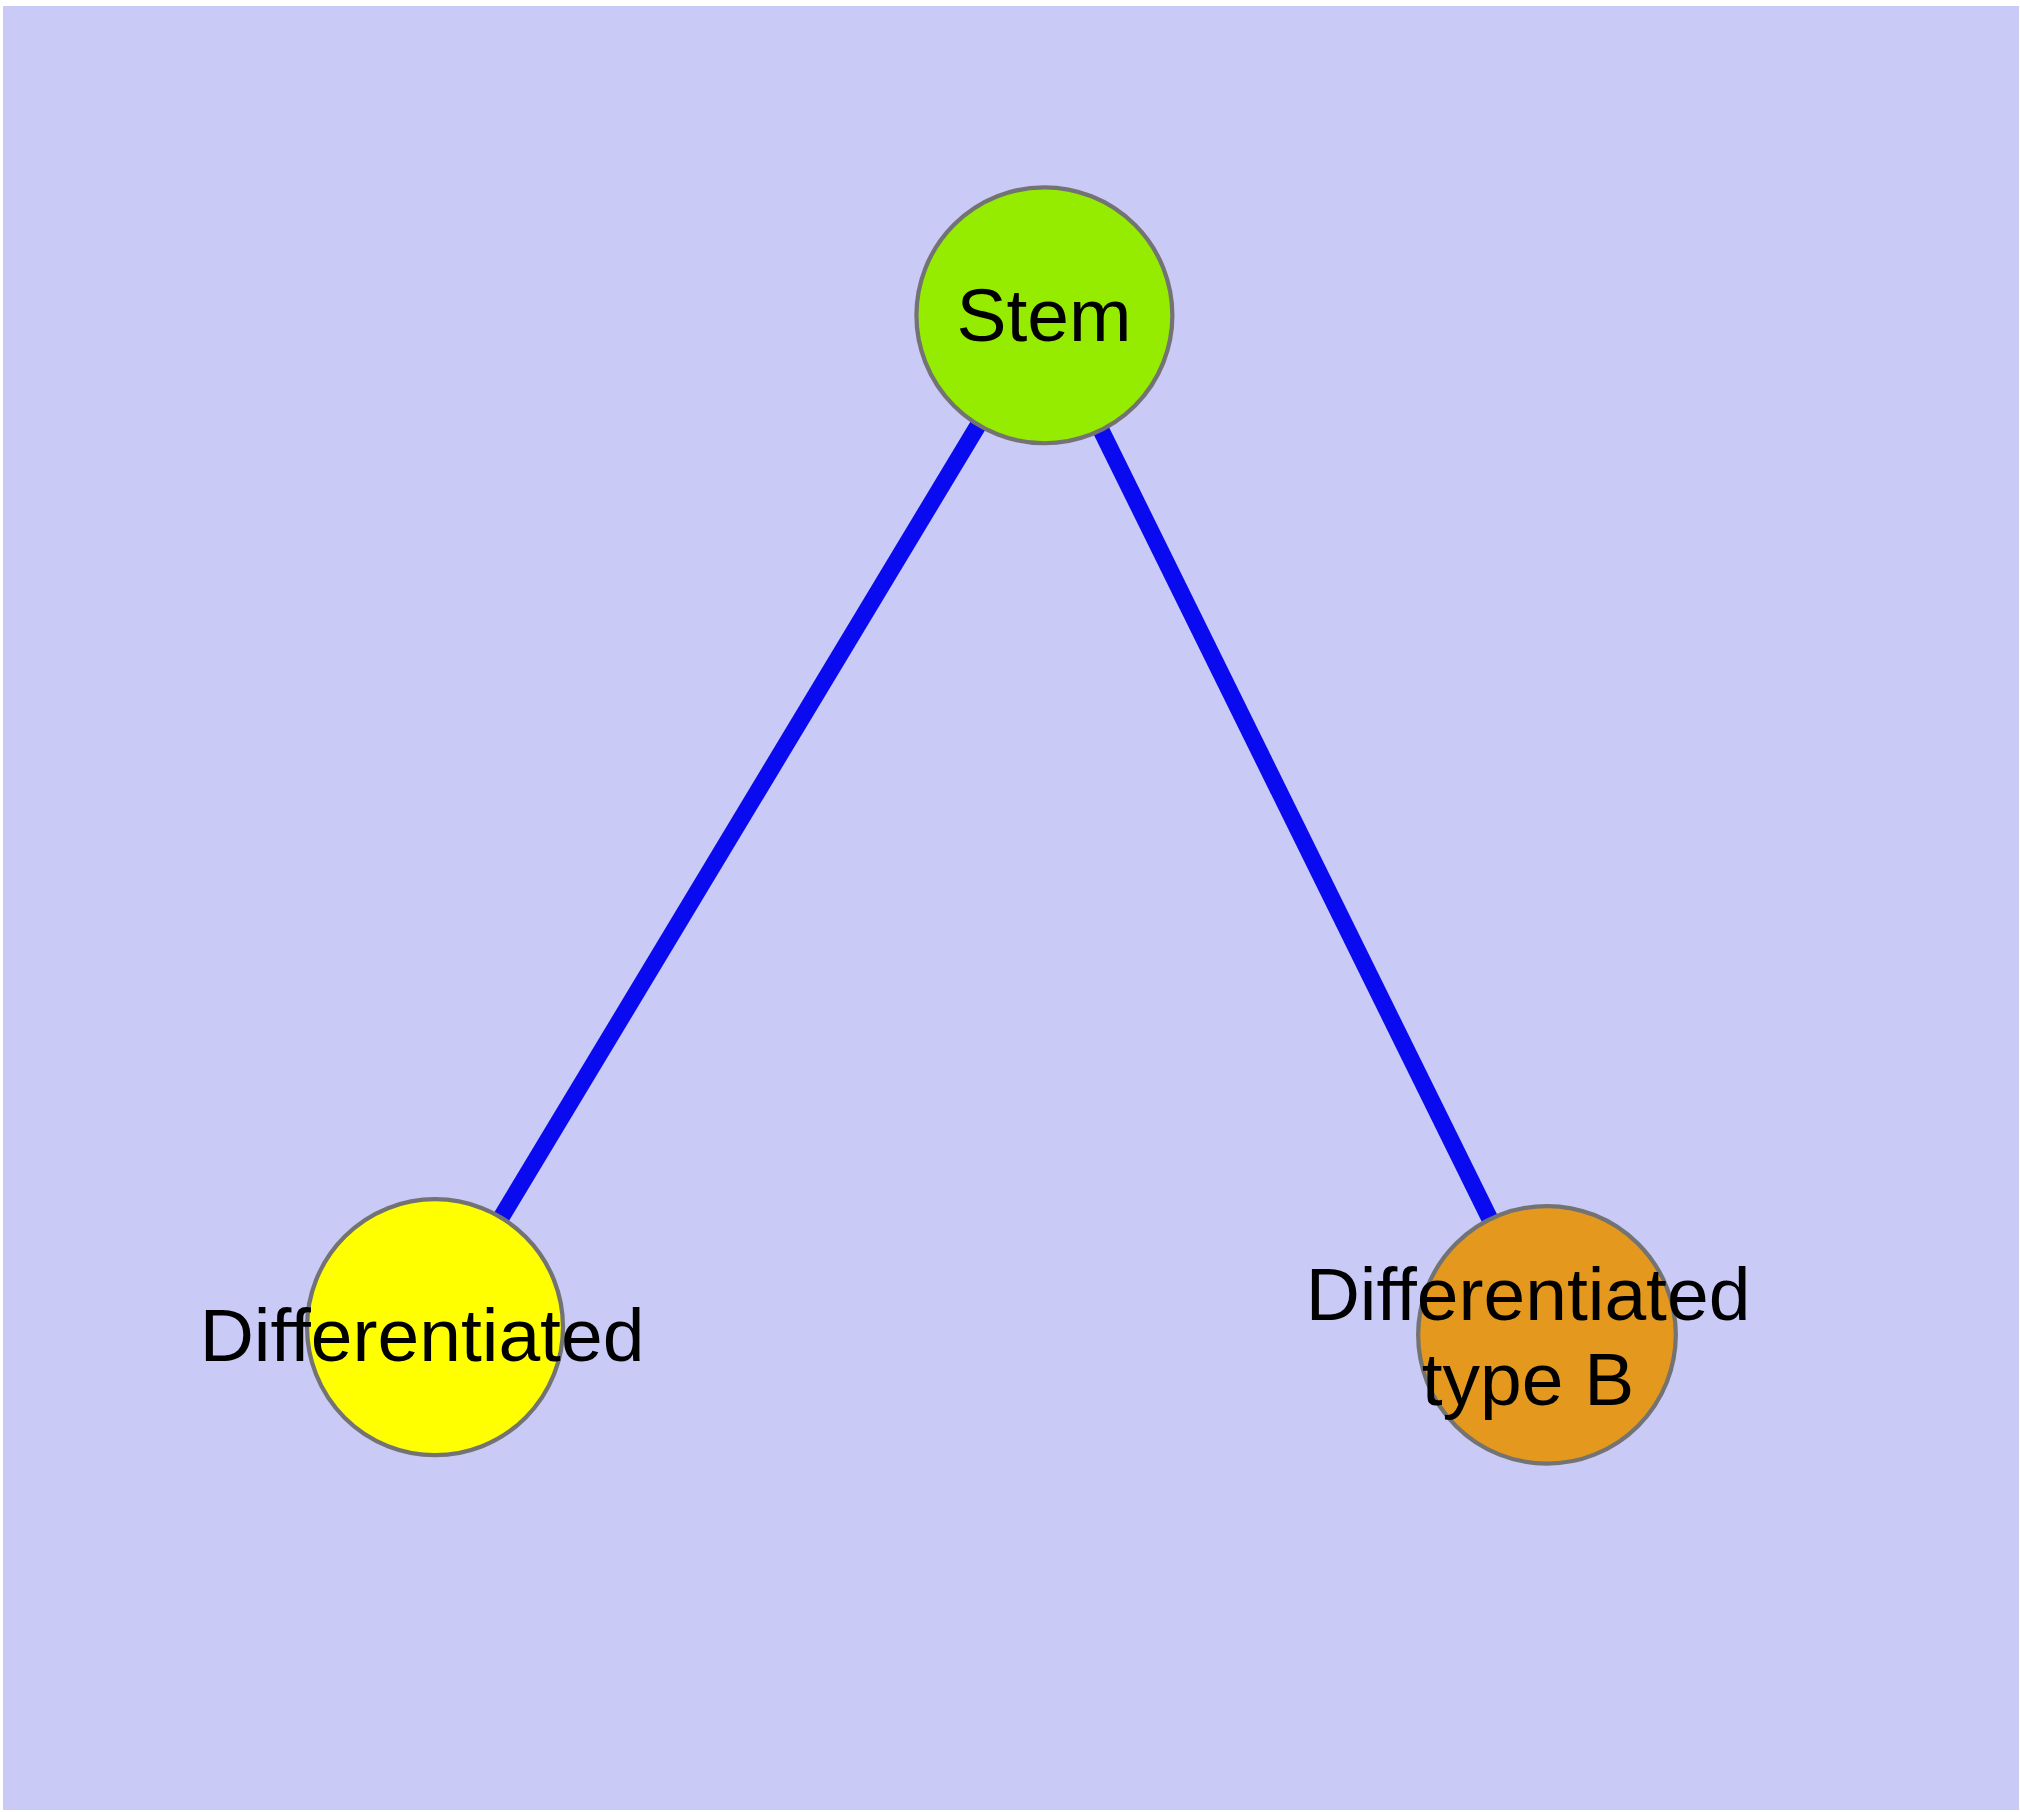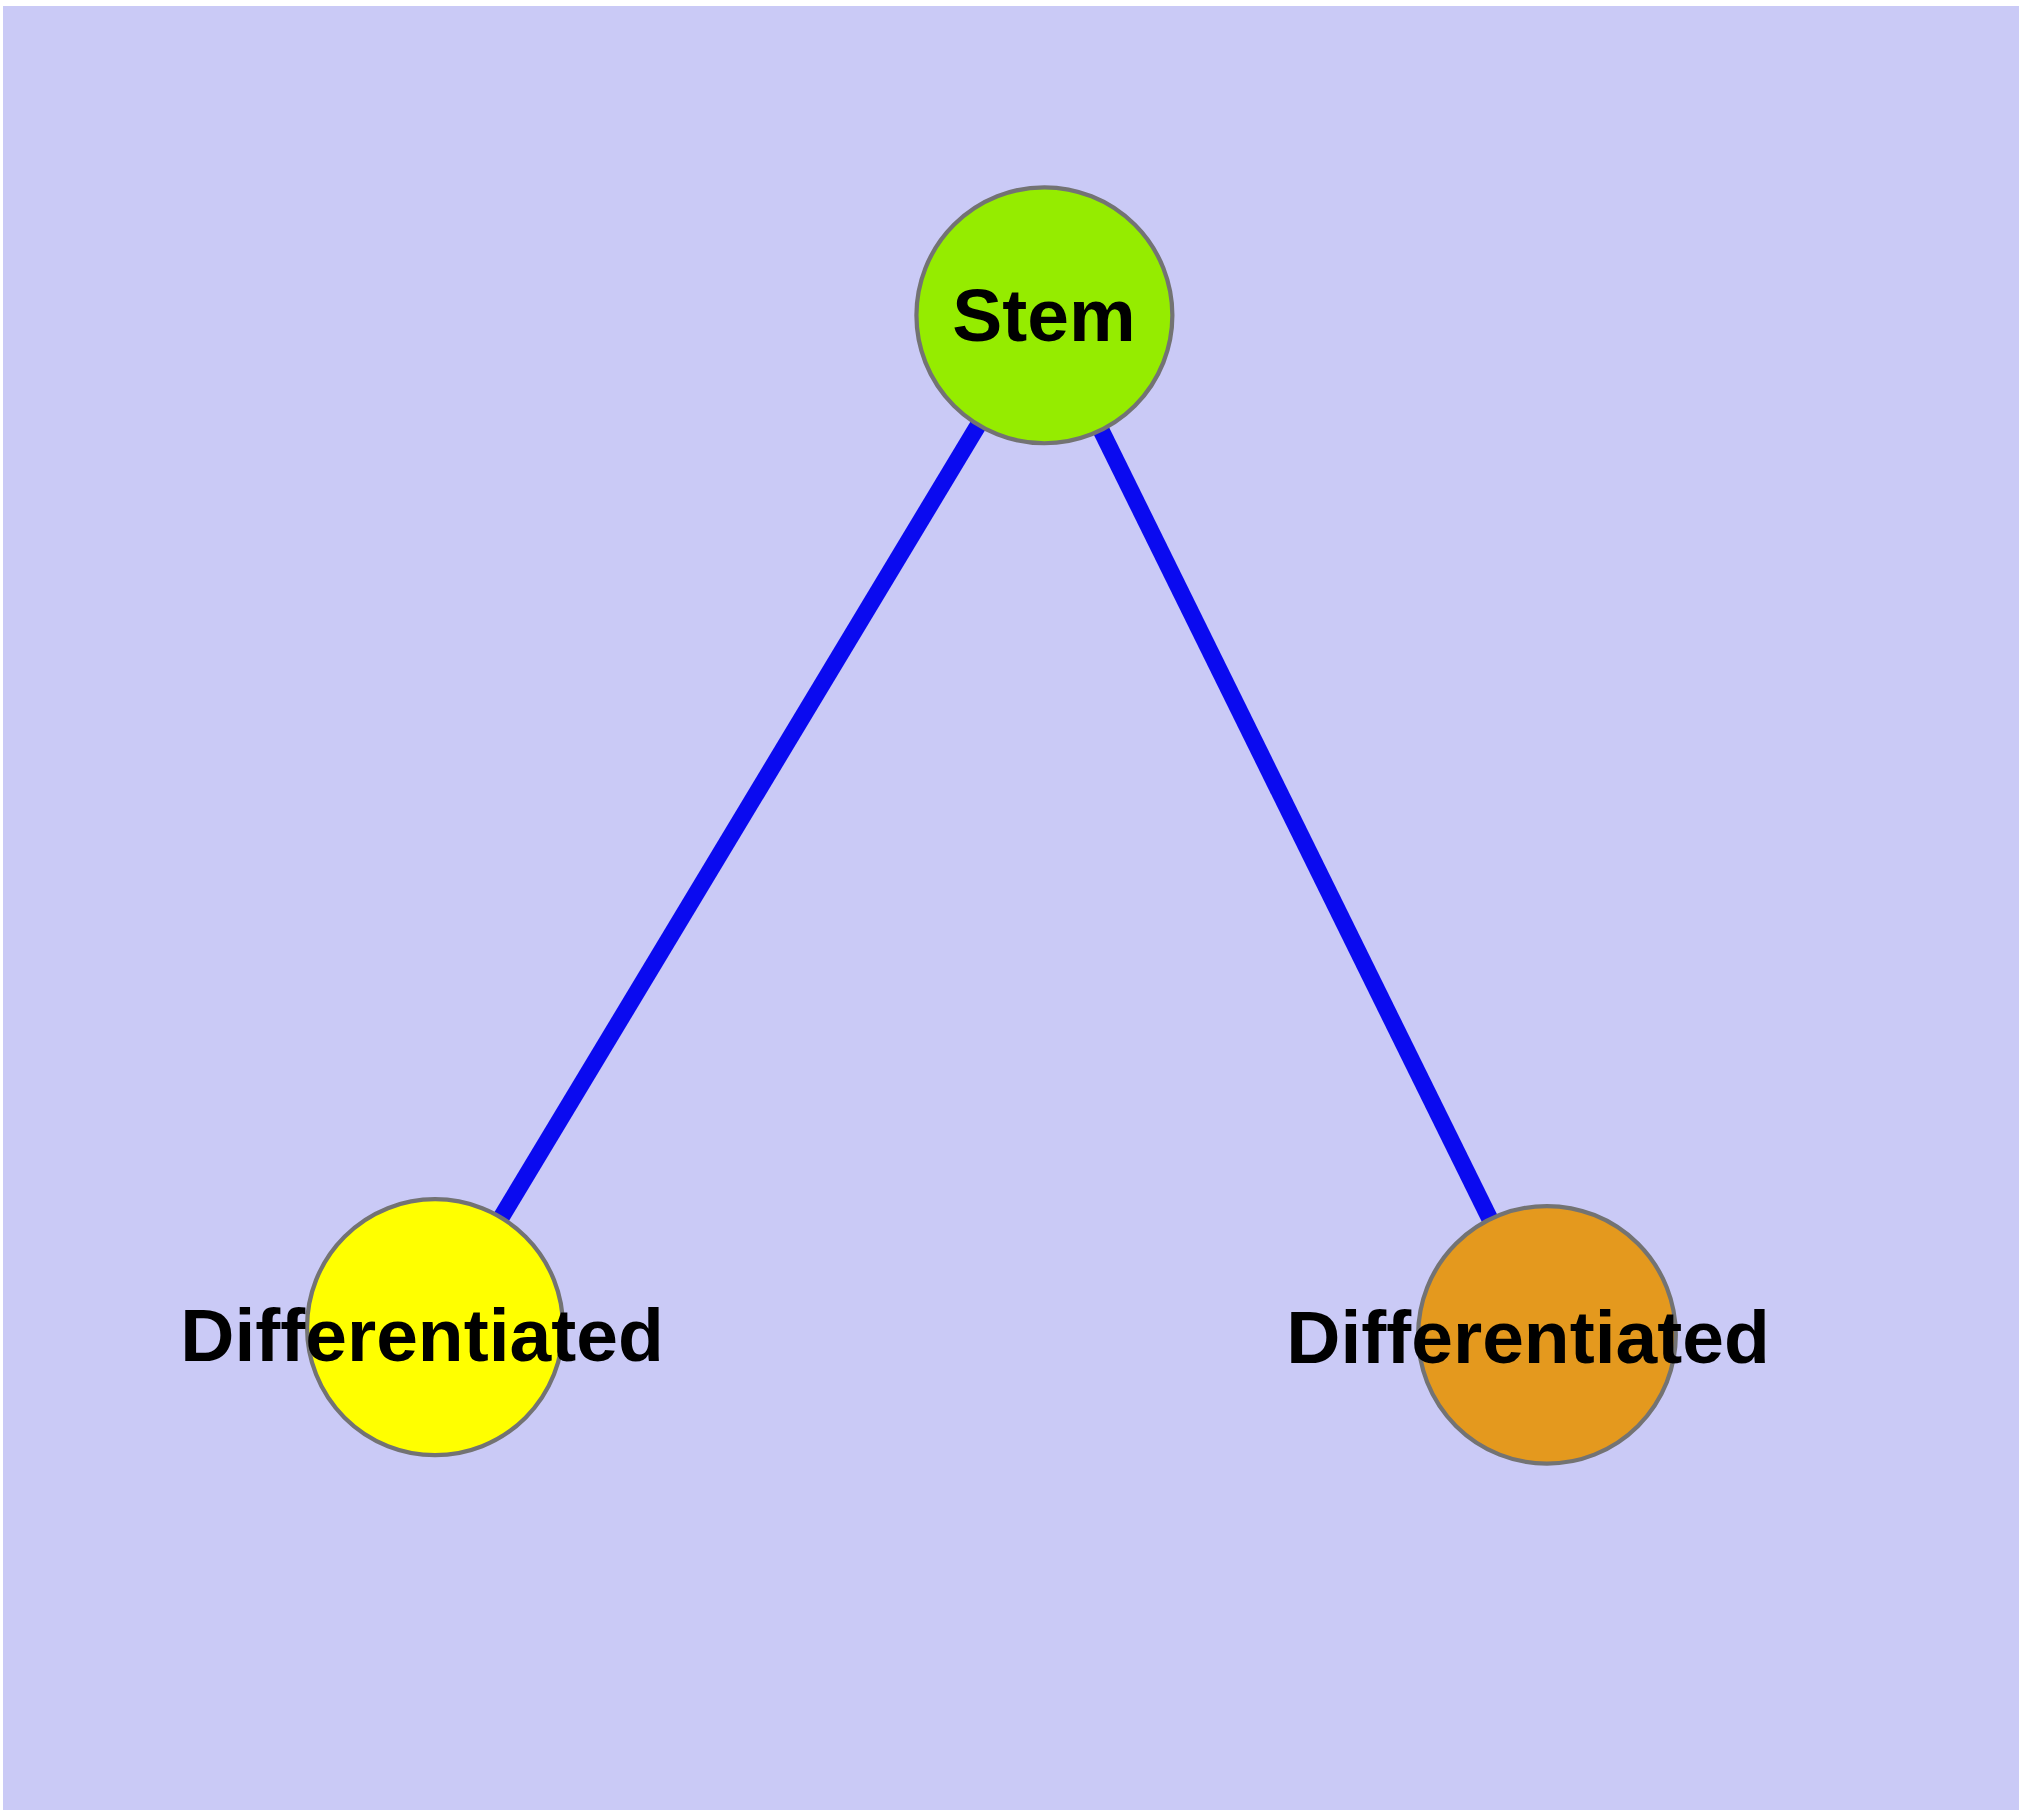--- a/index.html
+++ b/index.html
@@ -44,7 +44,7 @@
     transform: translate(-50%, -50%);
     text-align: center;
     white-space: nowrap;
-    font-weight: bold;
+    font-weight: normal;
     font-size: 75px;
     line-height: 85px;
     letter-spacing: 0px;

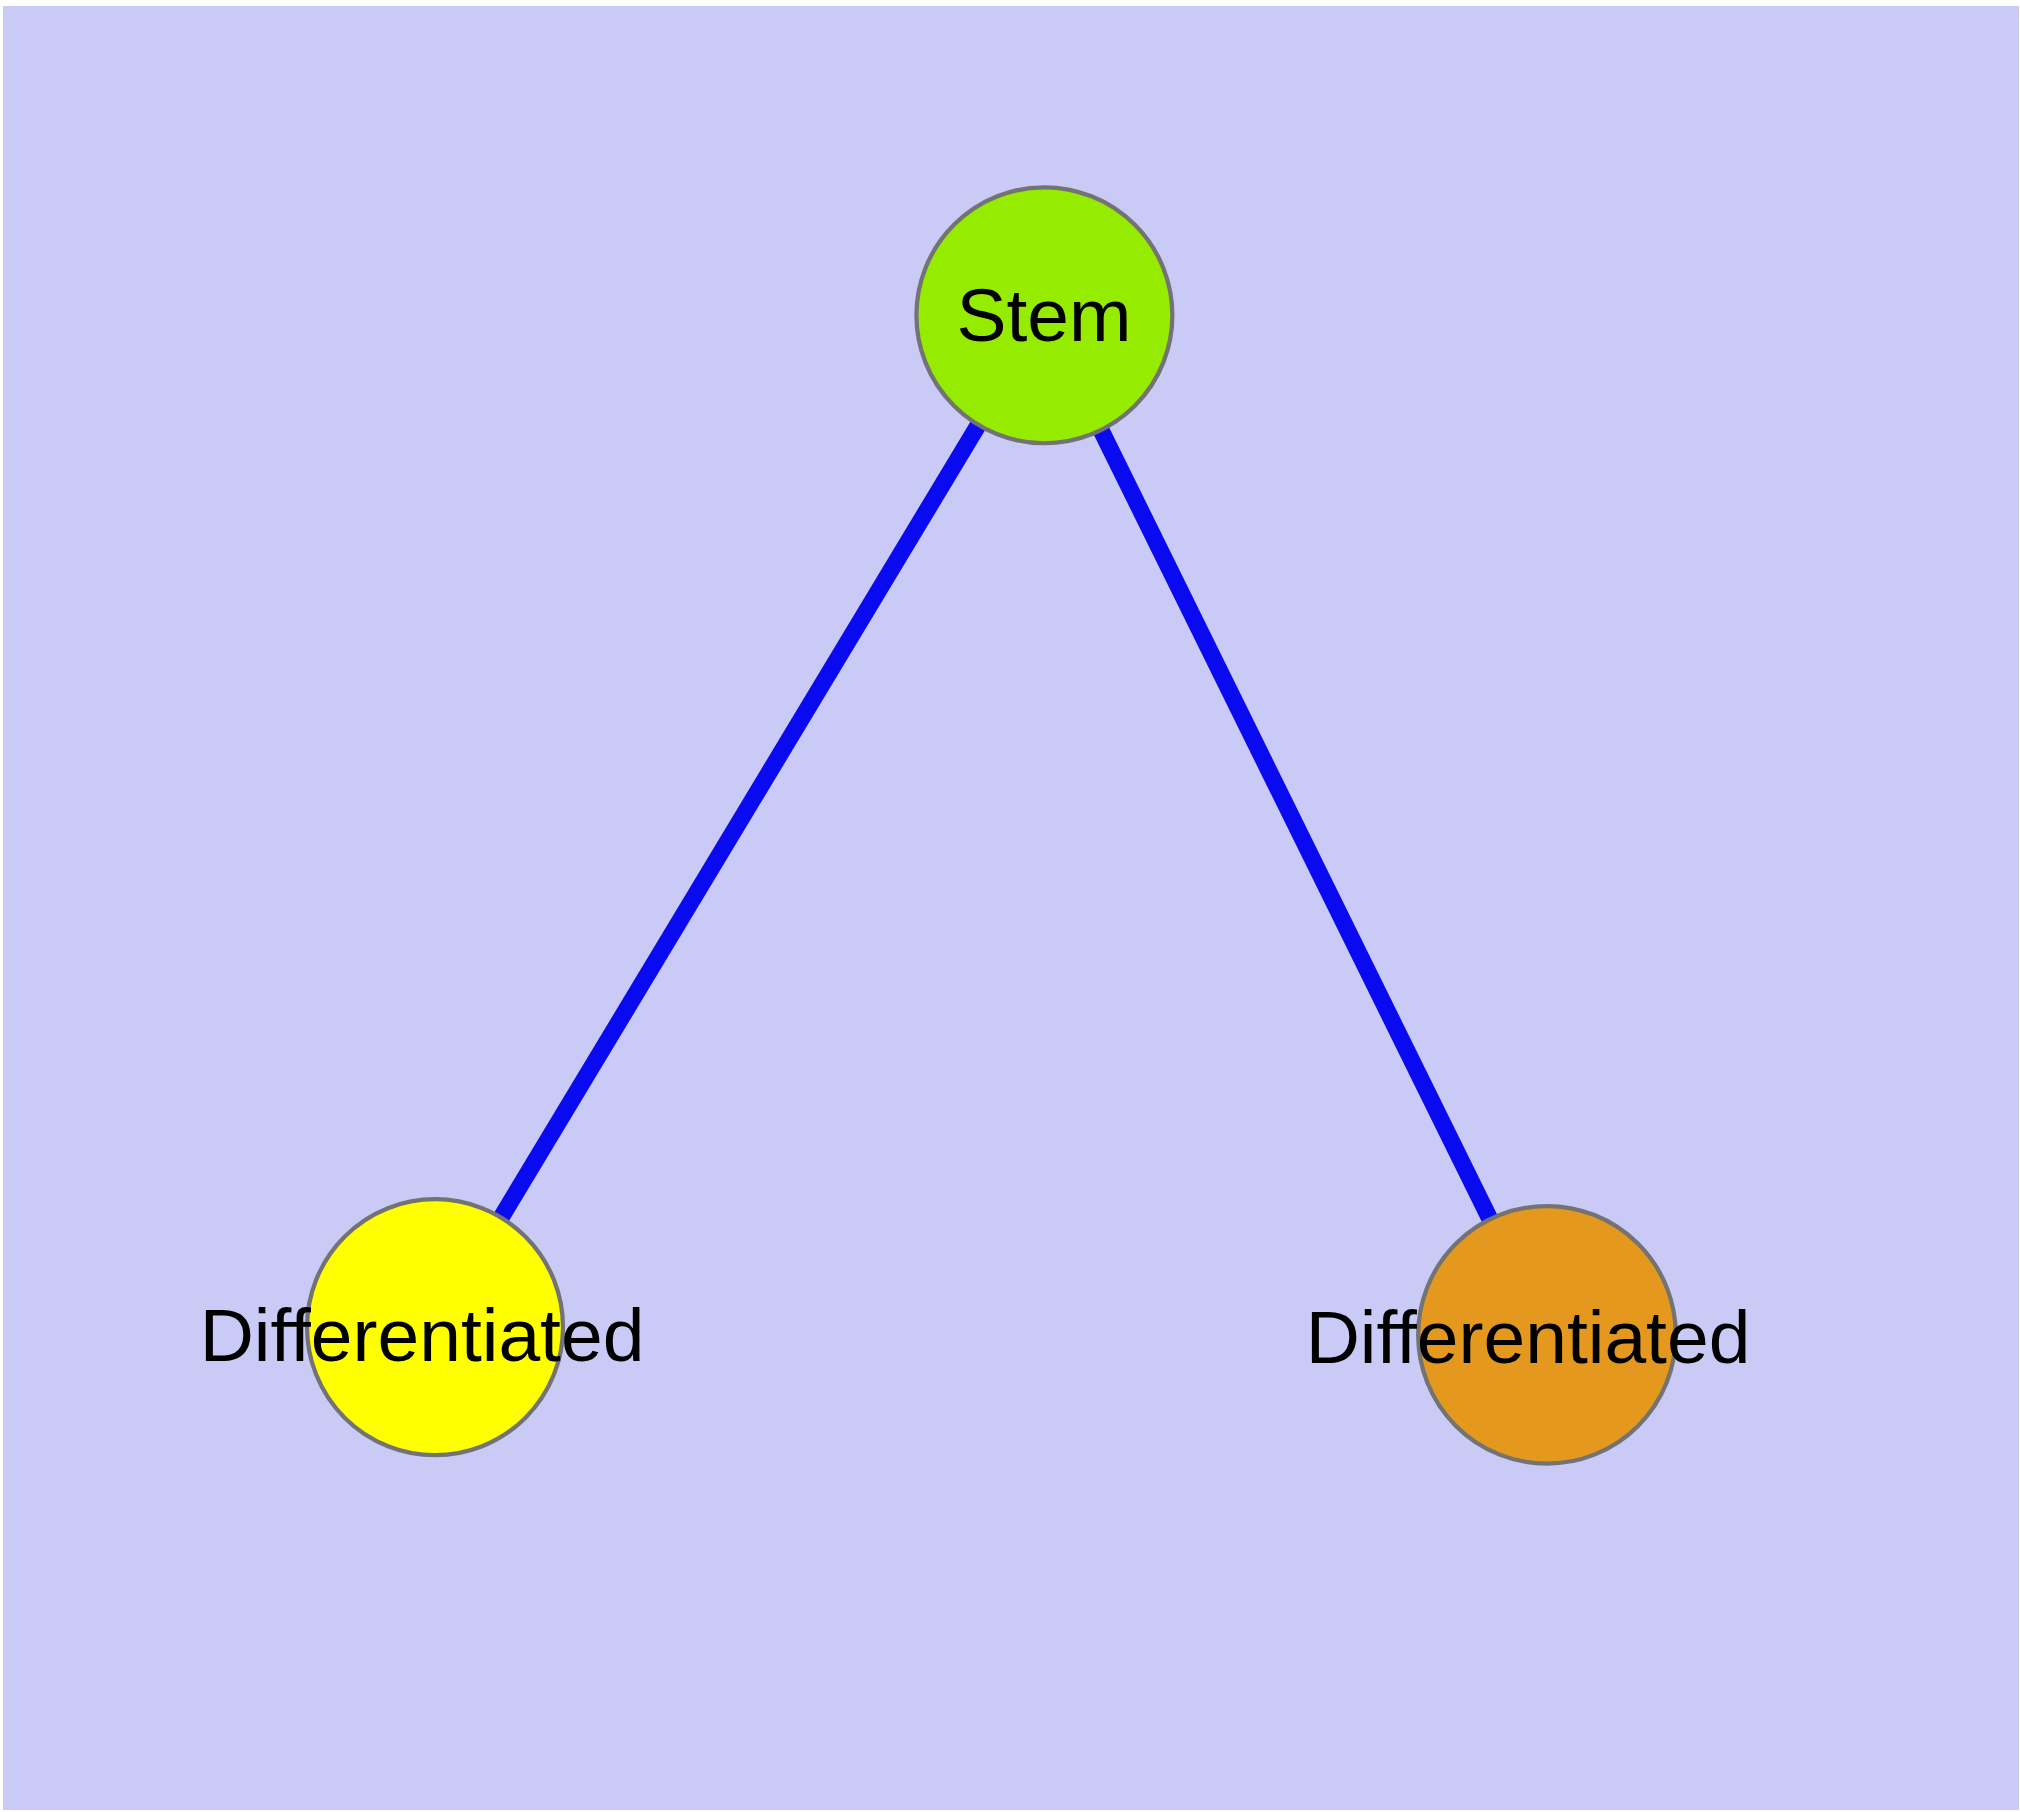--- a/index.html
+++ b/index.html
@@ -83,6 +83,7 @@
 
   <div class="node-label" style="left: 1528px; top: 1337px; color: rgb(0, 0, 0);">
     <span class="label-line">Differentiated</span>
+    <span class="label-line">type B</span>
   </div>
 
 </div>

